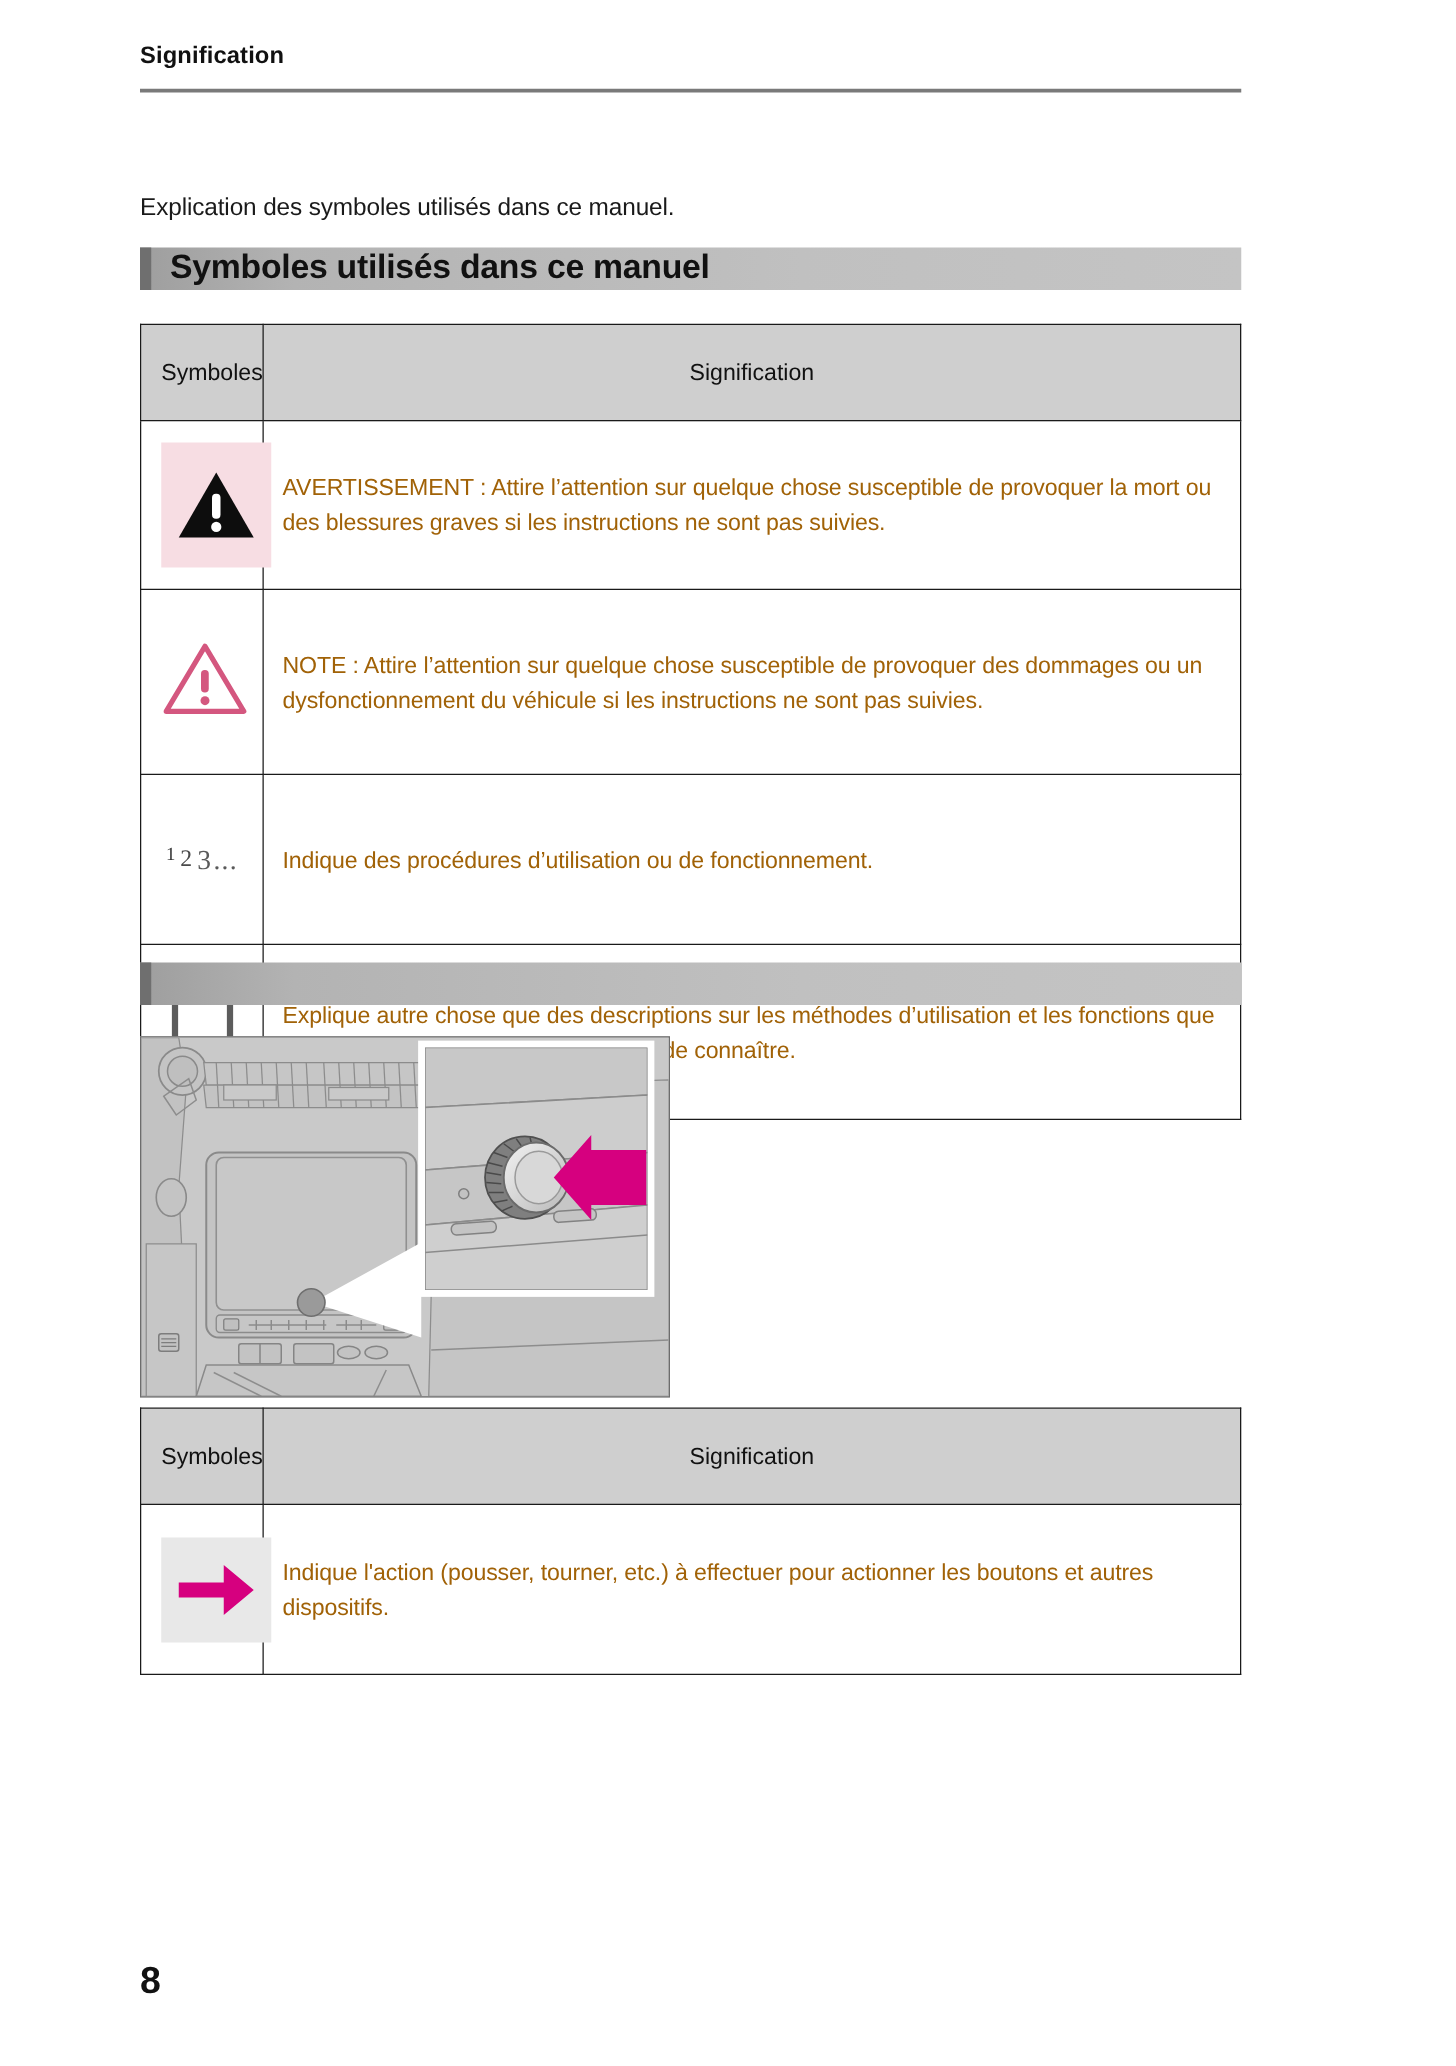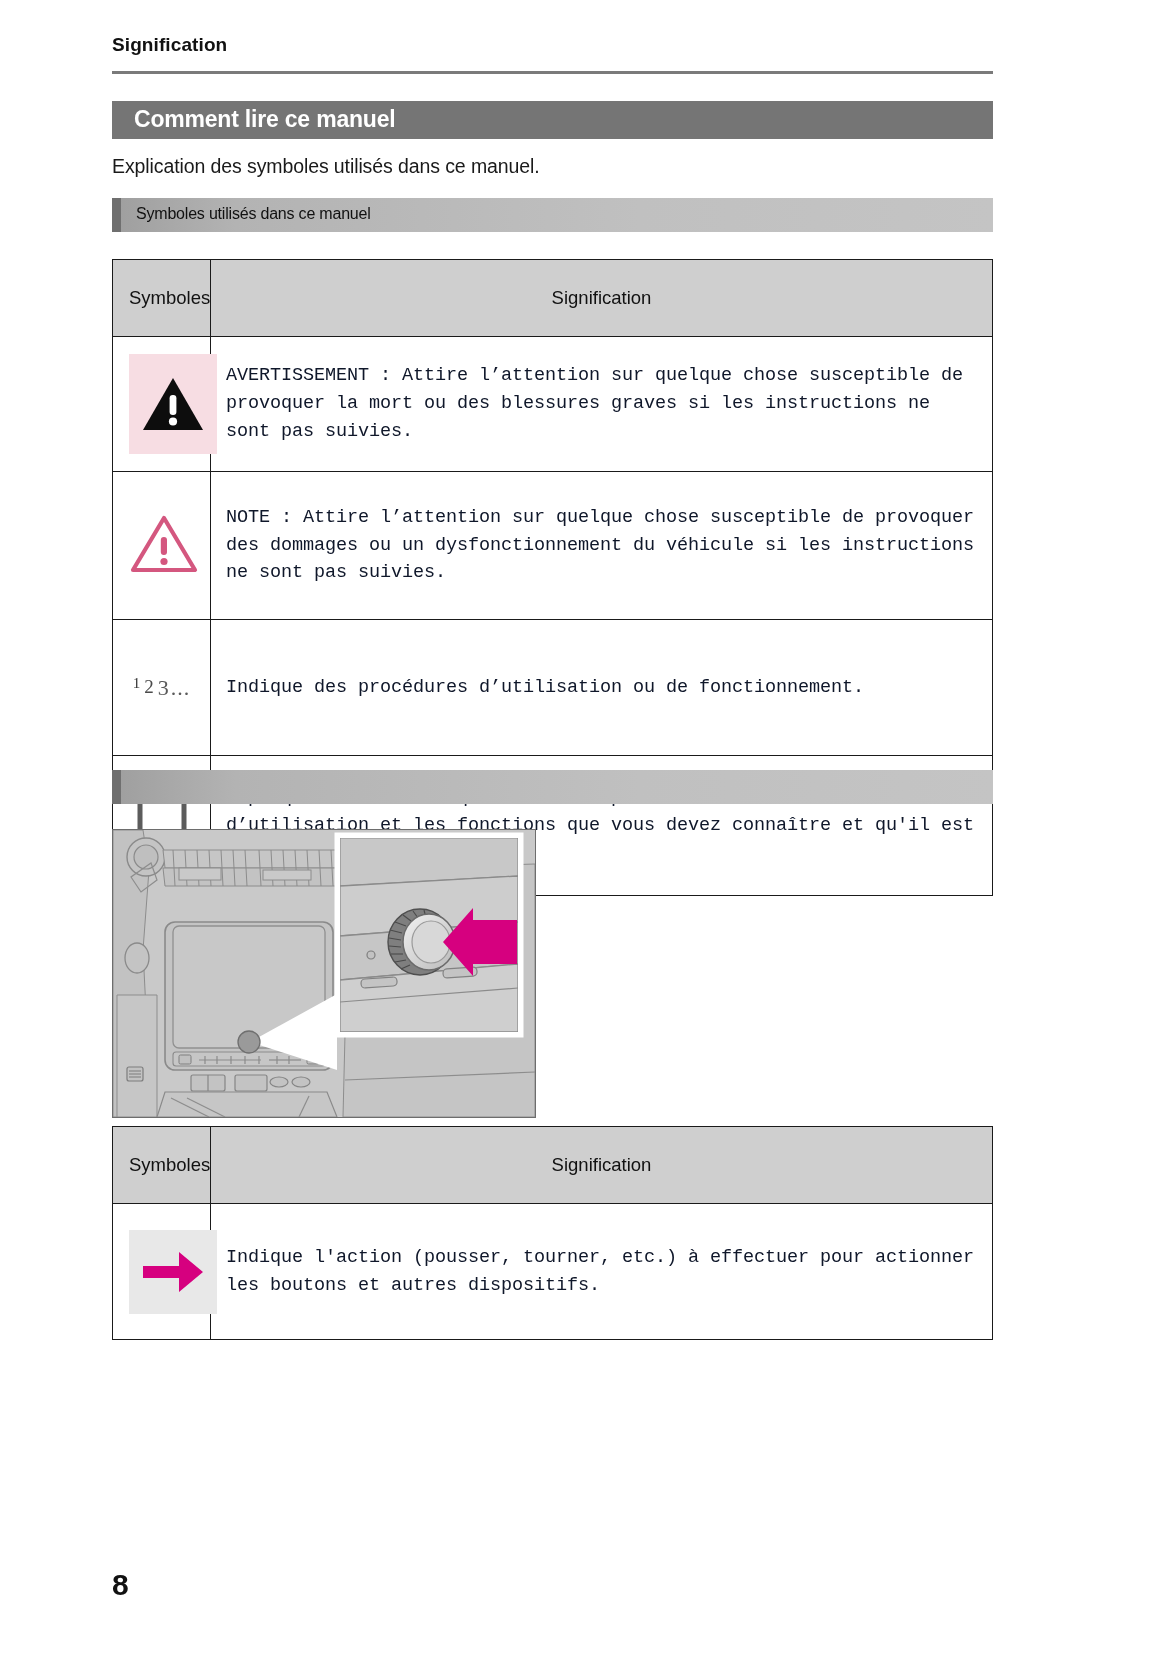--- a/index.html
+++ b/index.html
@@ -207,9 +207,6 @@
   <div class="running-head">Signification</div>
   <div class="head-rule"></div>
 
-  <div class="title-bar">
-    <span class="label">Comment lire ce manuel</span>
-  </div>
 
   <div class="intro-line">Explication des symboles utilisés dans ce manuel.</div>
 

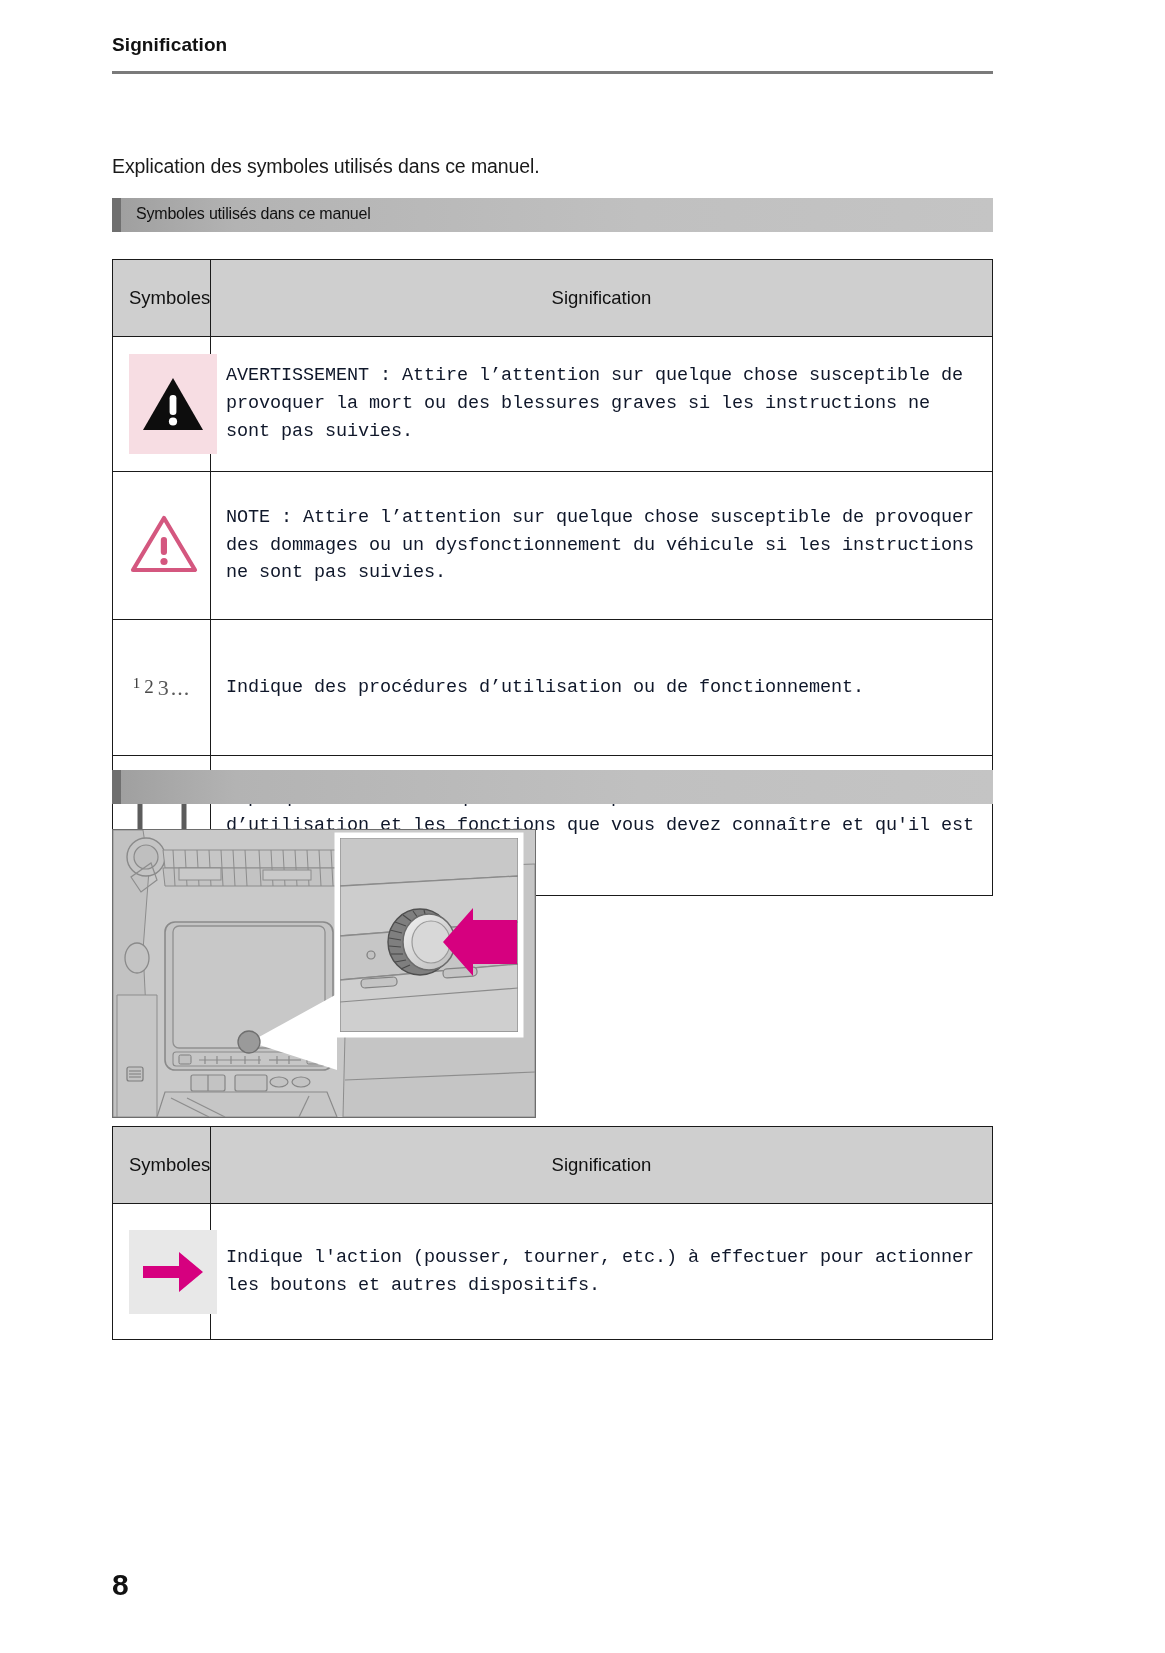--- a/index.html
+++ b/index.html
@@ -91,8 +91,8 @@
     left: 24px;
     top: 50%;
     transform: translateY(-53%);
-    font-size: 16px;
-    font-weight: normal;
+    font-size: 27px;
+    font-weight: bold;
     color: #111111;
     letter-spacing: -0.2px;
   }

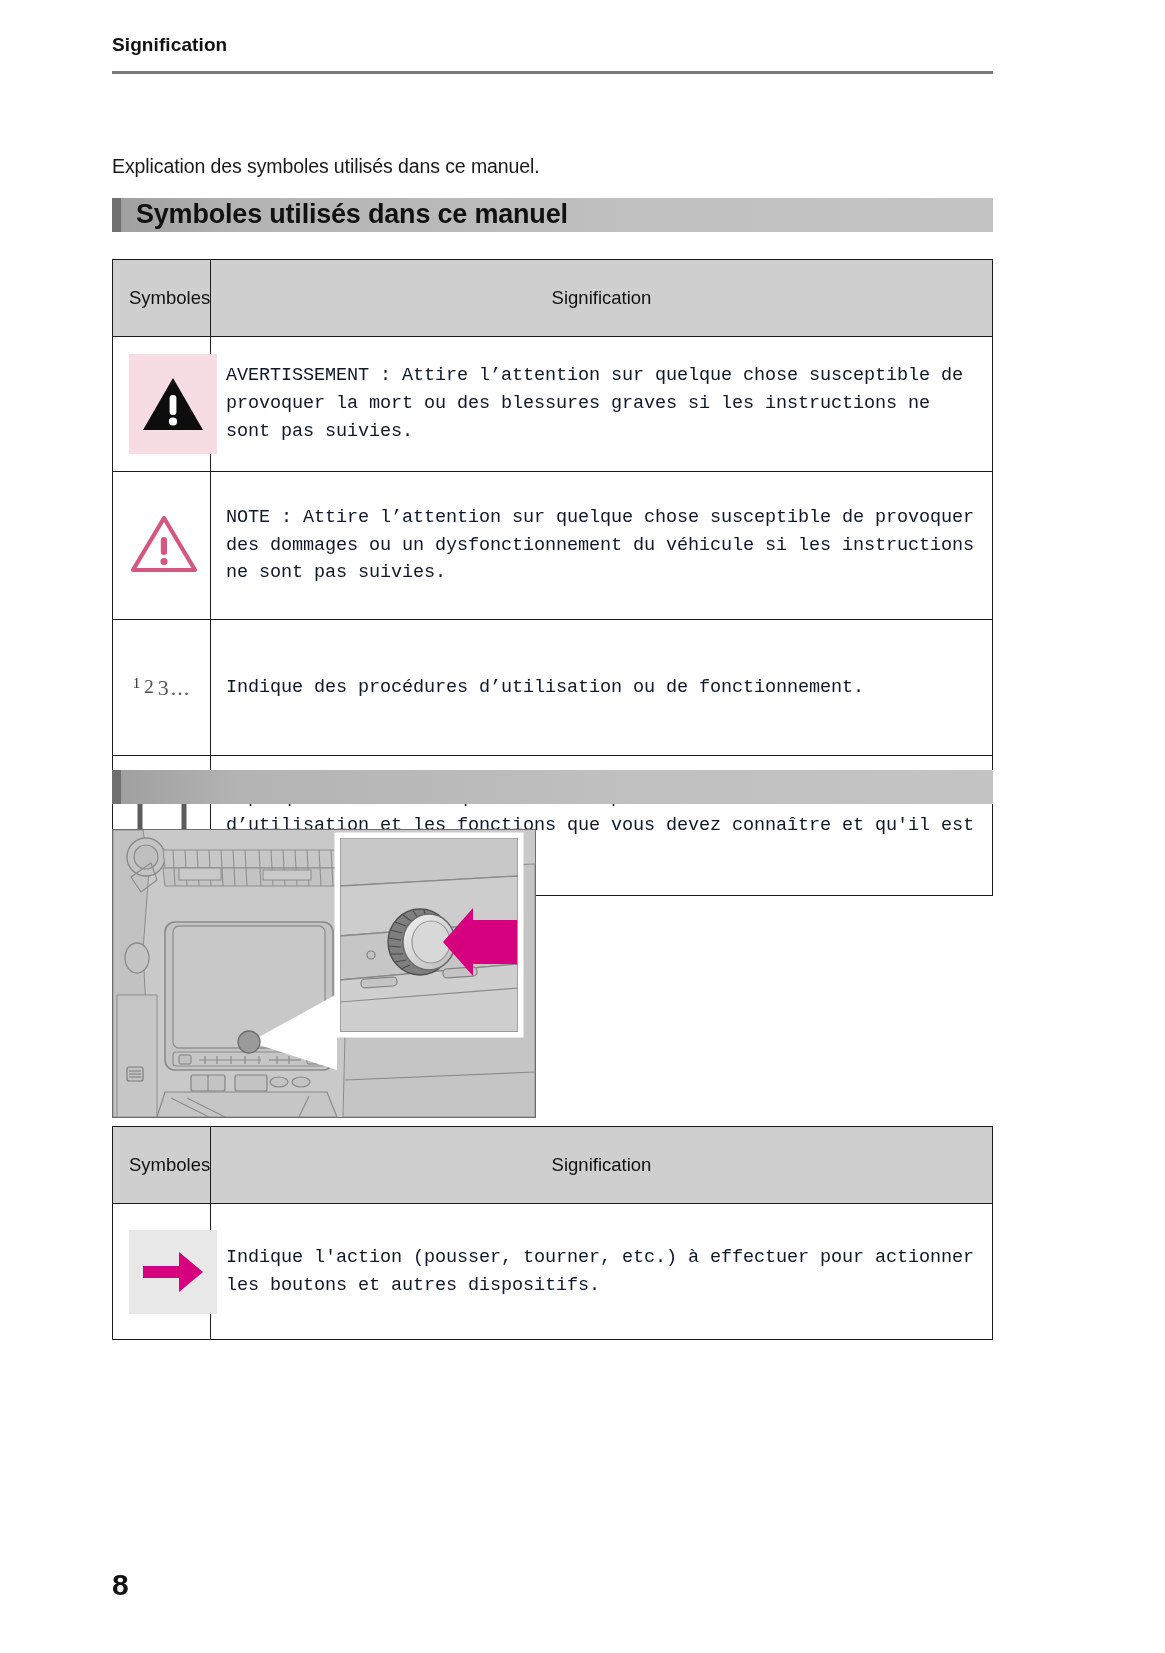--- a/index.html
+++ b/index.html
@@ -133,9 +133,8 @@
     padding: 12px 14px 12px 15px;
     font-size: 18.5px;
     line-height: 1.5;
-    color: #0f172a;
+    color: #a16207;
     letter-spacing: -0.1px;
-    font-family: Liberation Mono, monospace;
   }
 
   .row-warning td { height: 102px; }

